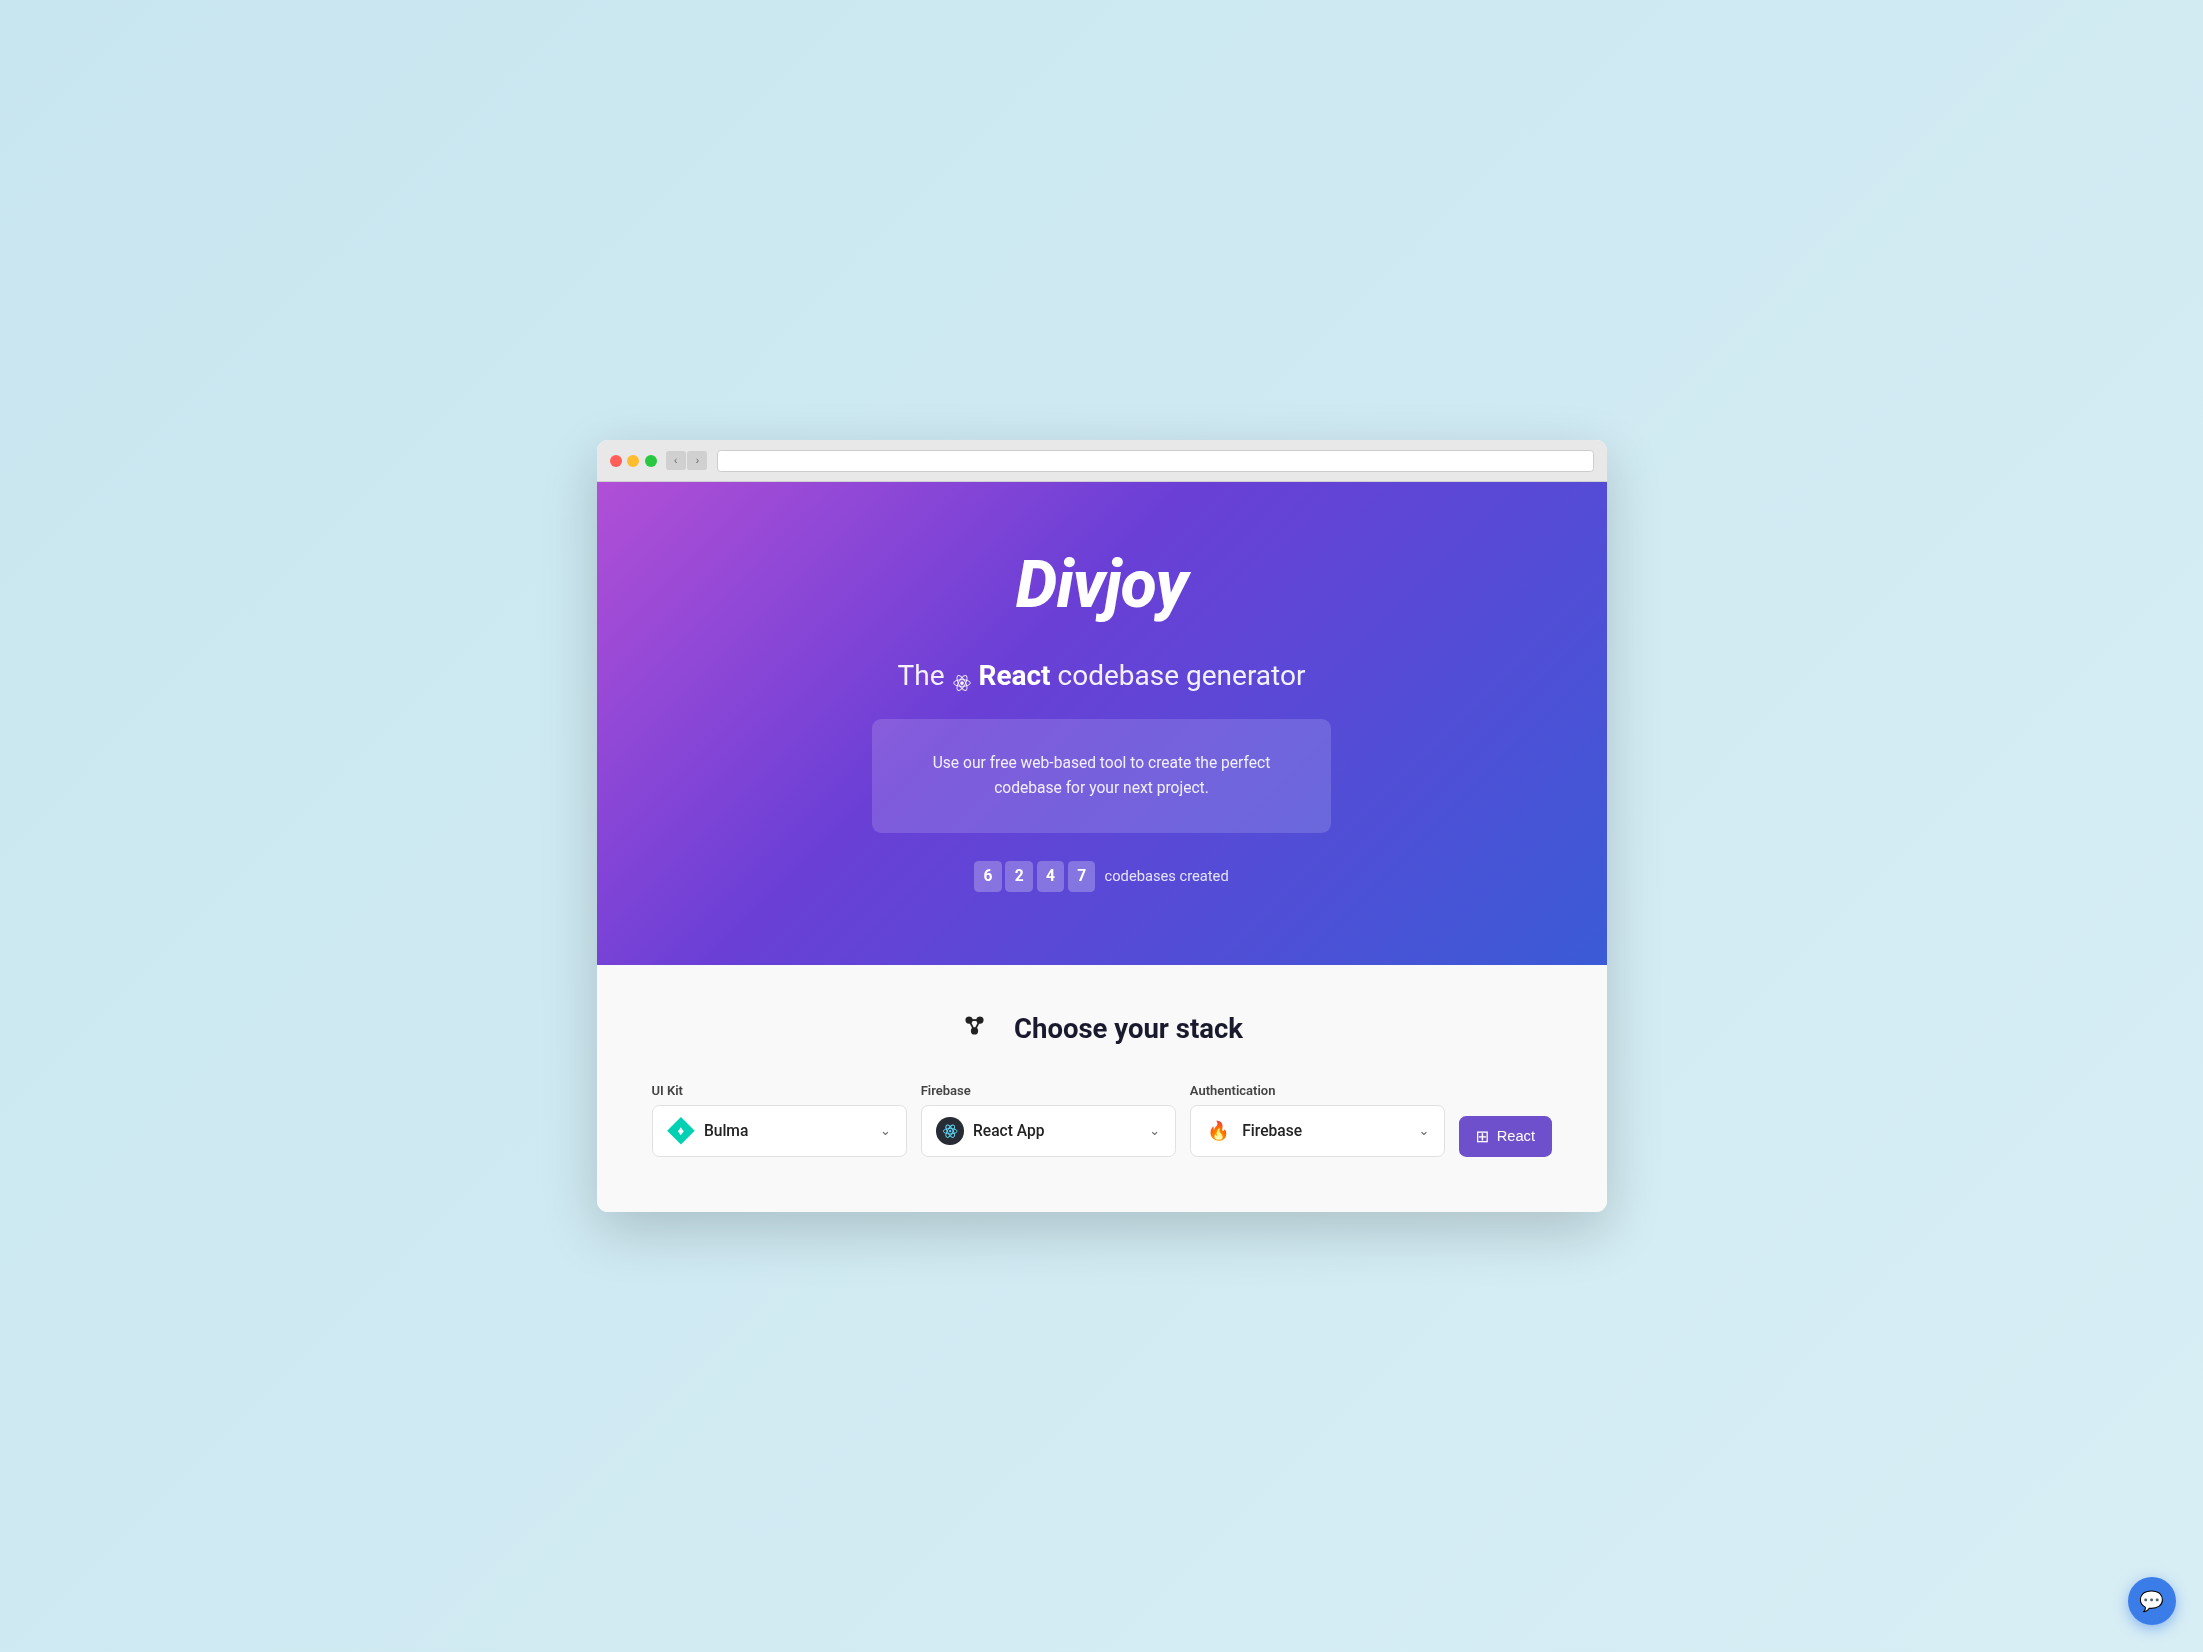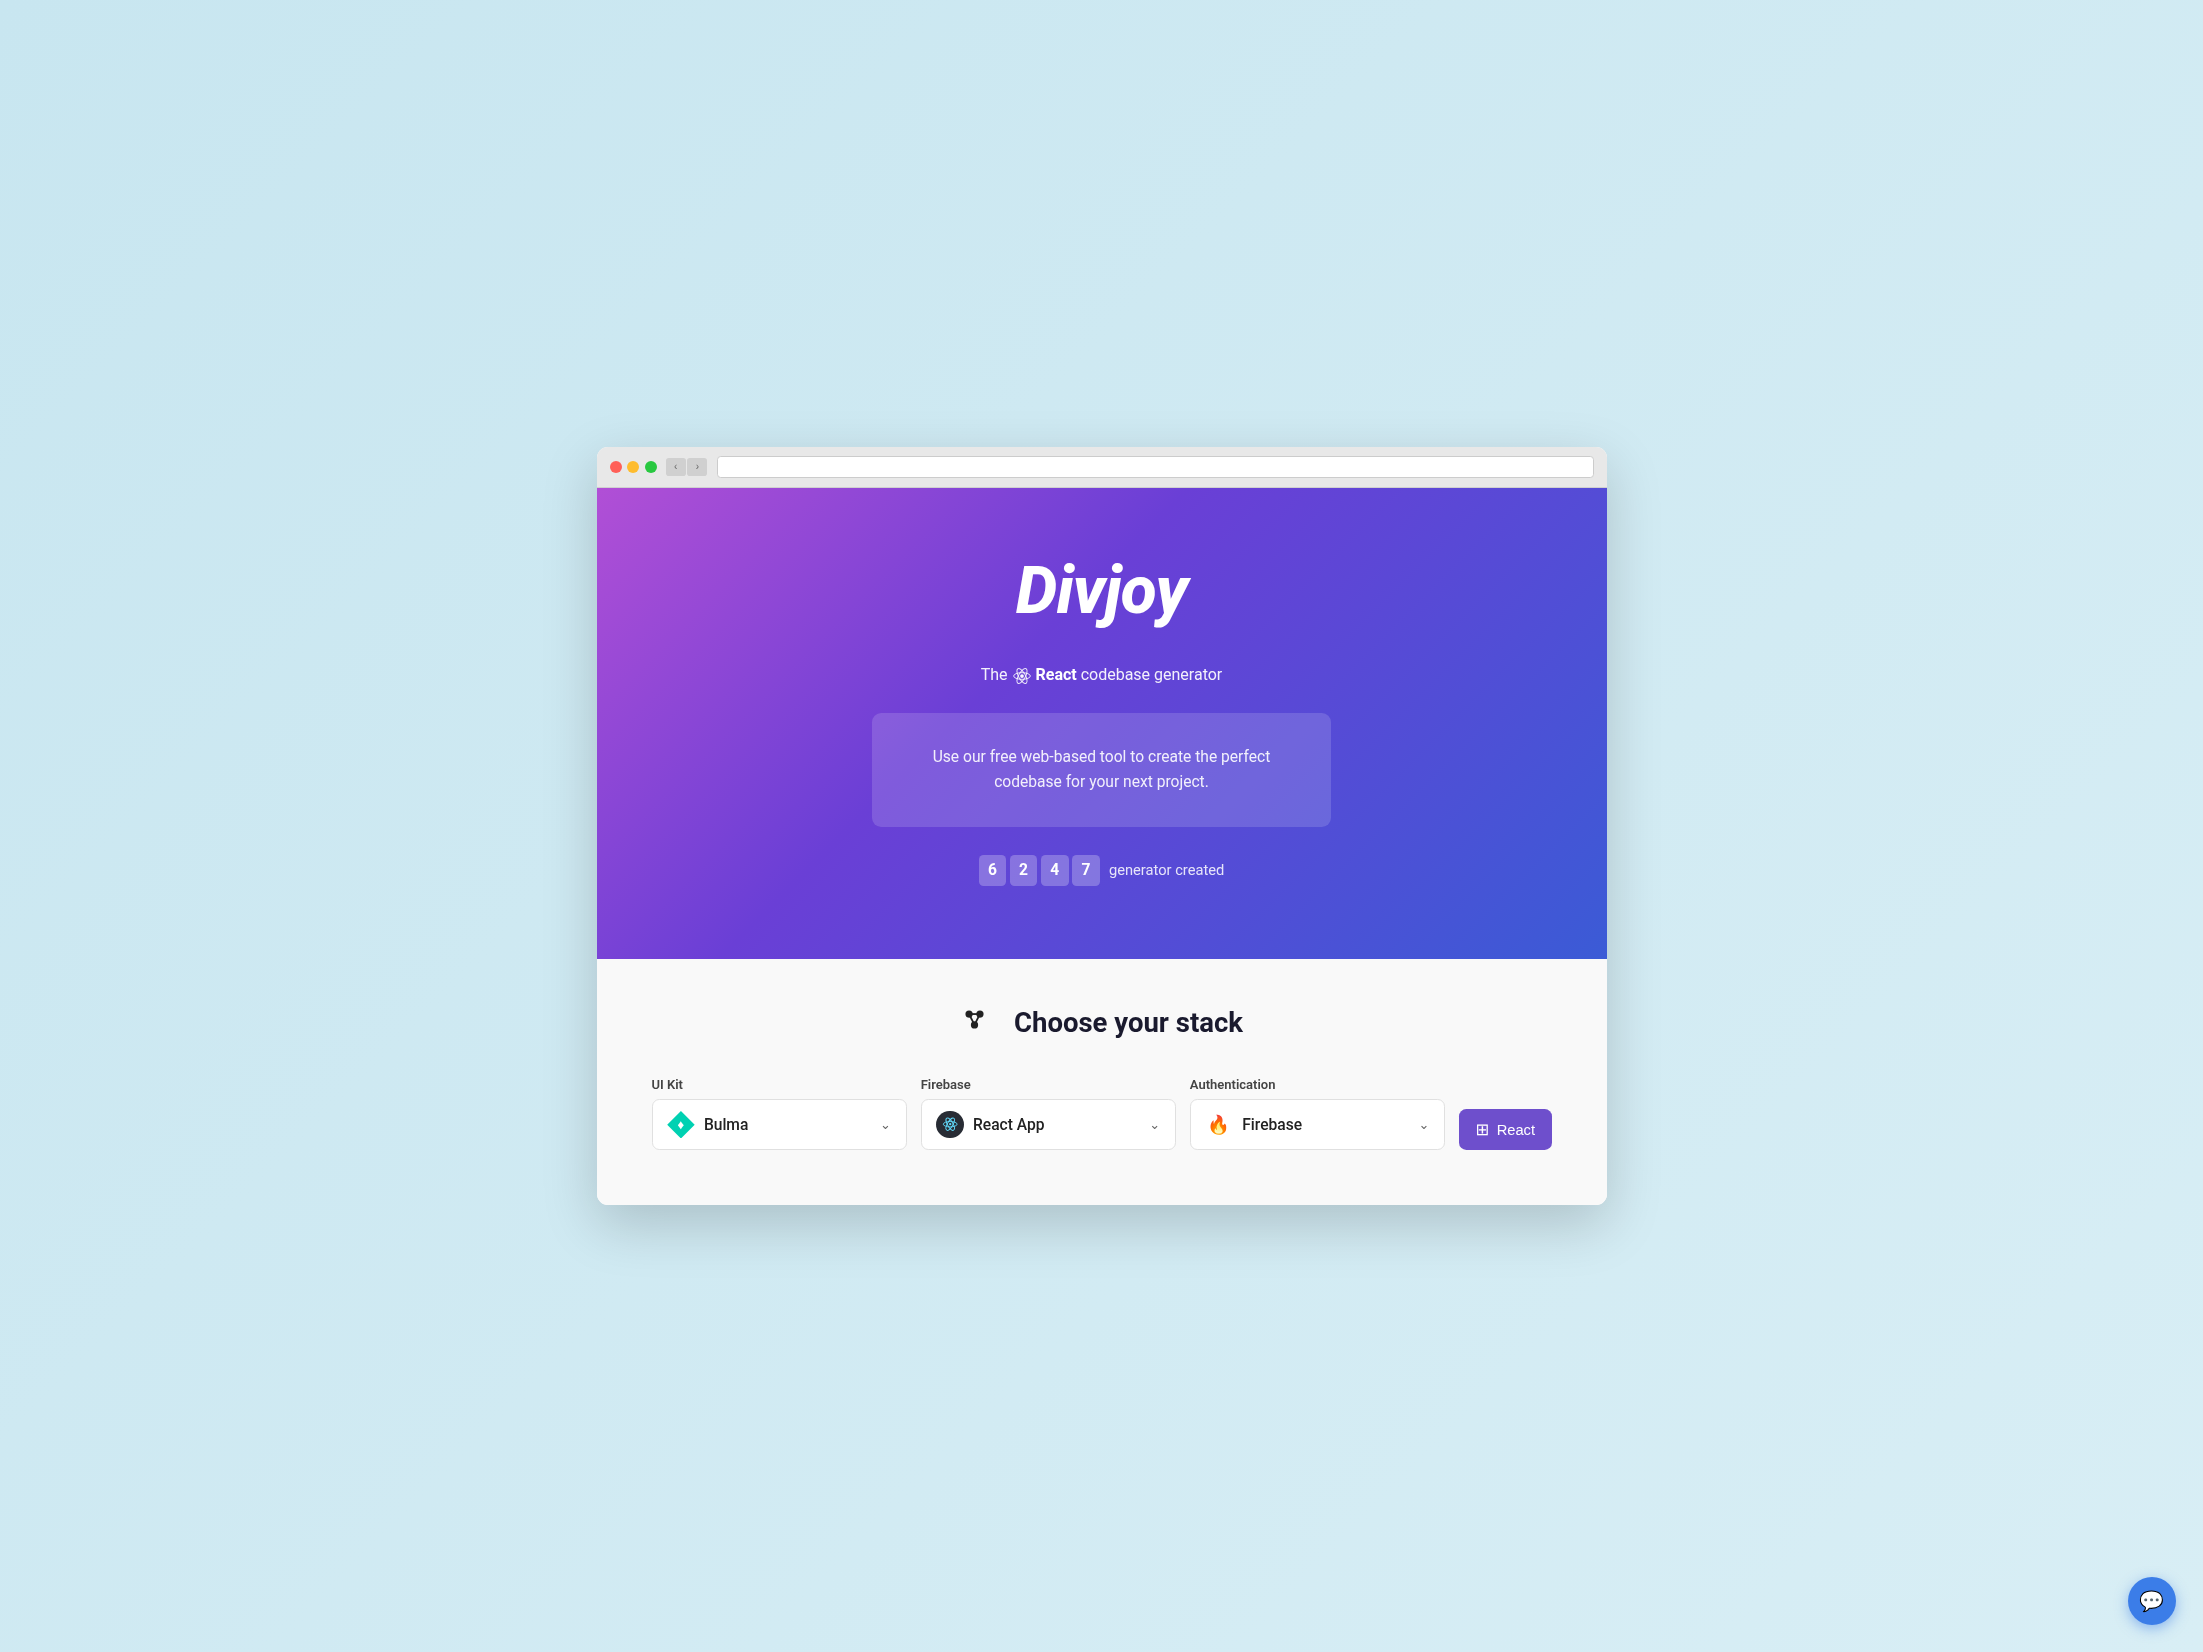--- a/index.html
+++ b/index.html
@@ -92,7 +92,7 @@
     }
 
     .hero-subtitle {
-      font-size: 16px;
+      font-size: 28px;
       font-weight: 400;
       margin-bottom: 27.5px;
       color: rgba(255,255,255,0.92);

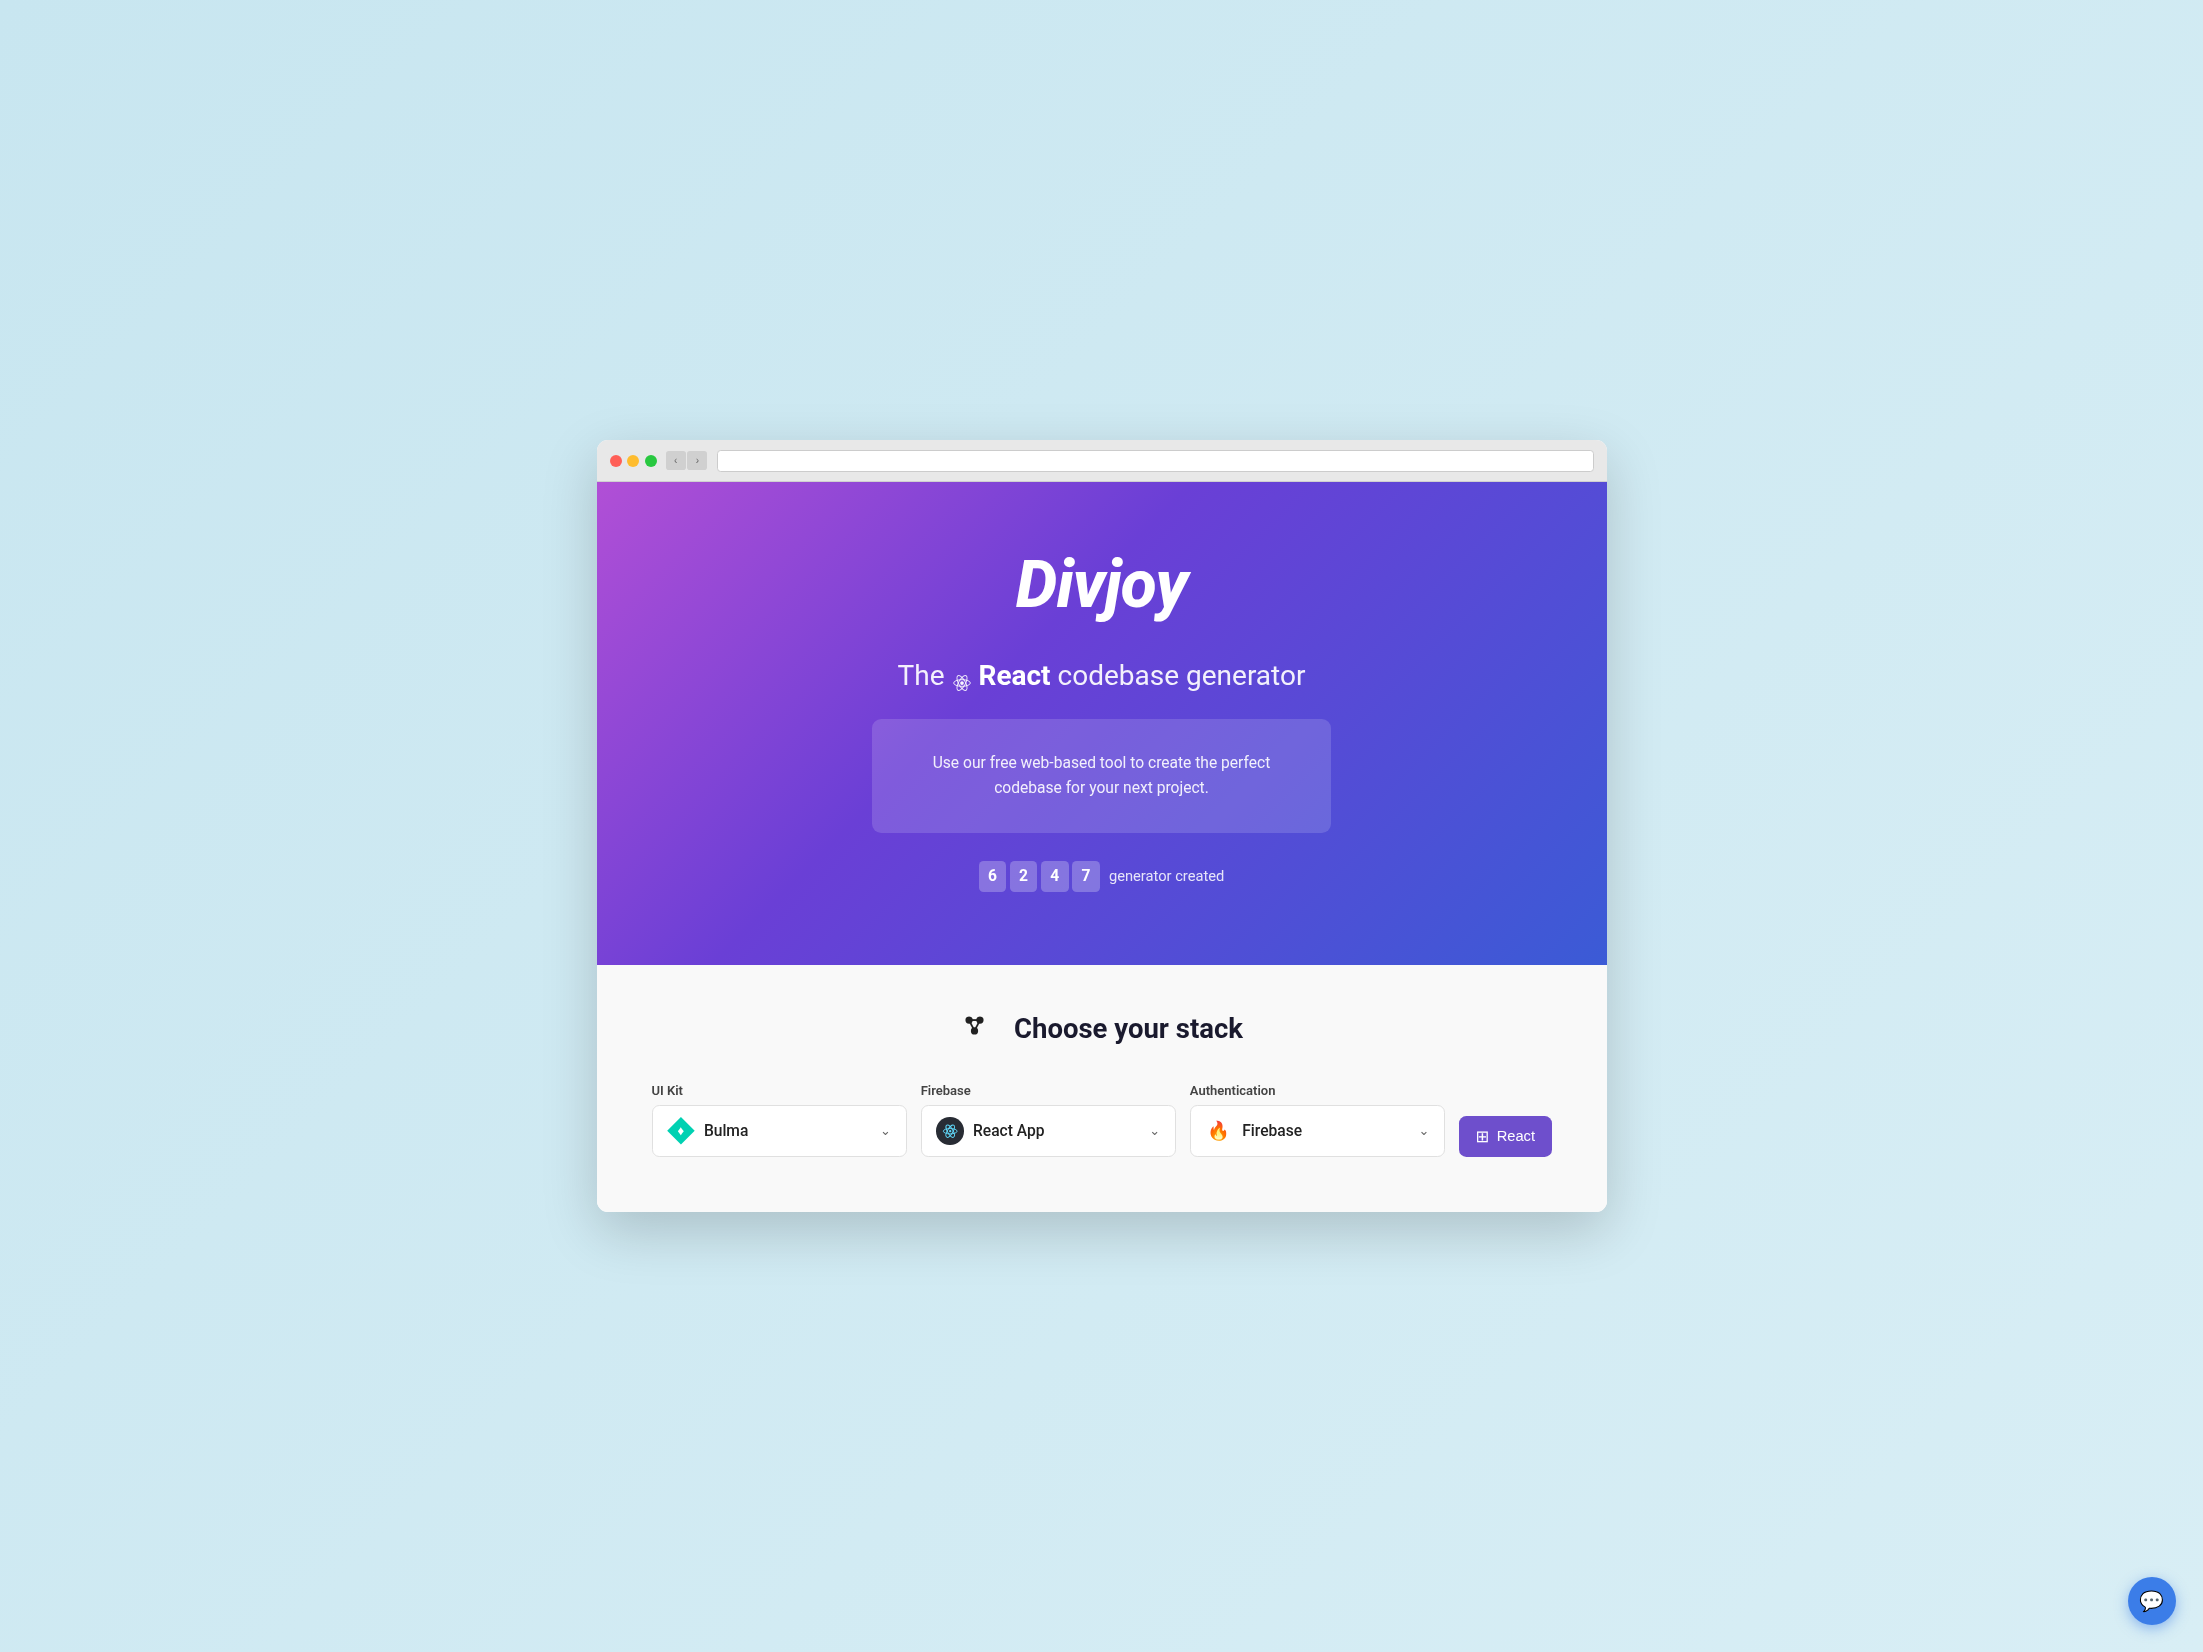--- a/index.html
+++ b/index.html
@@ -328,7 +328,7 @@
         <span class="digit-badge">4</span>
         <span class="digit-badge">7</span>
       </div>
-      <span>generator created</span>
+      <span>codebases created</span>
     </div>
   </div>
 

